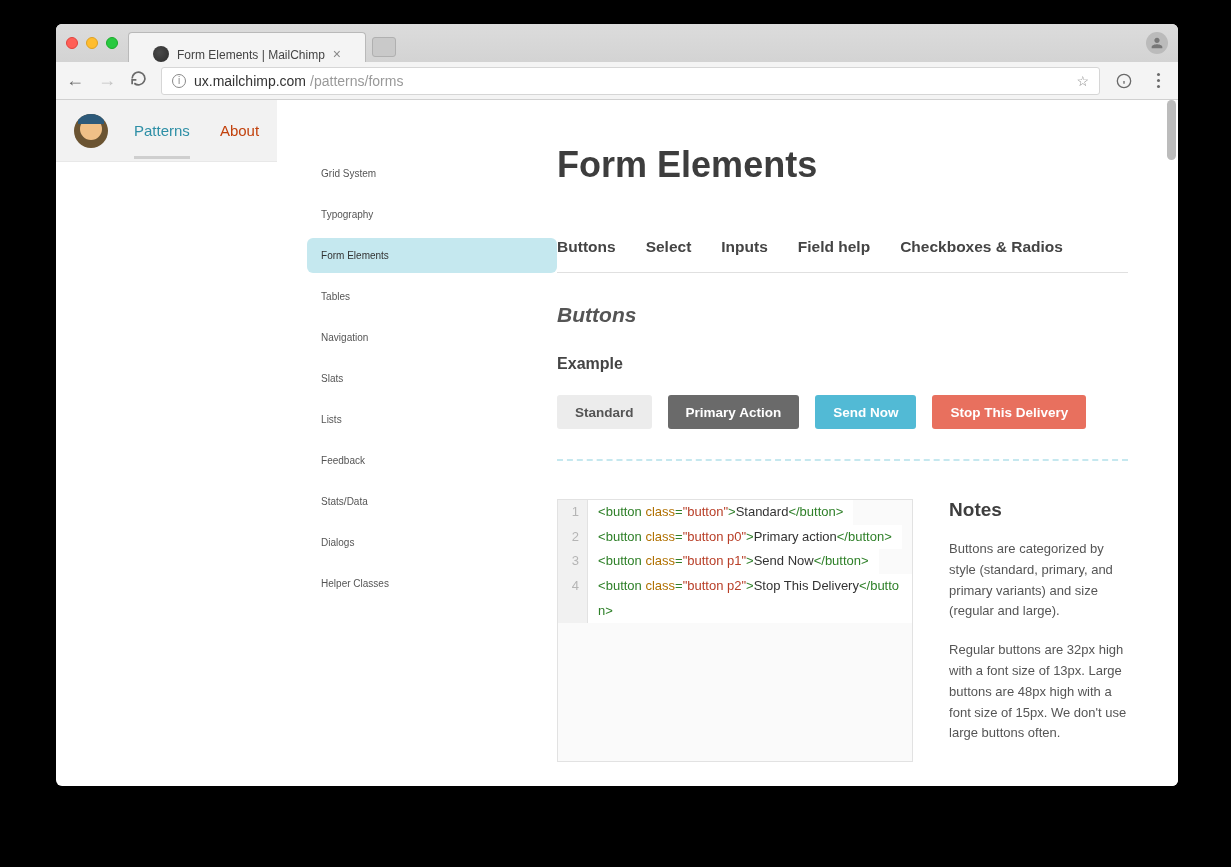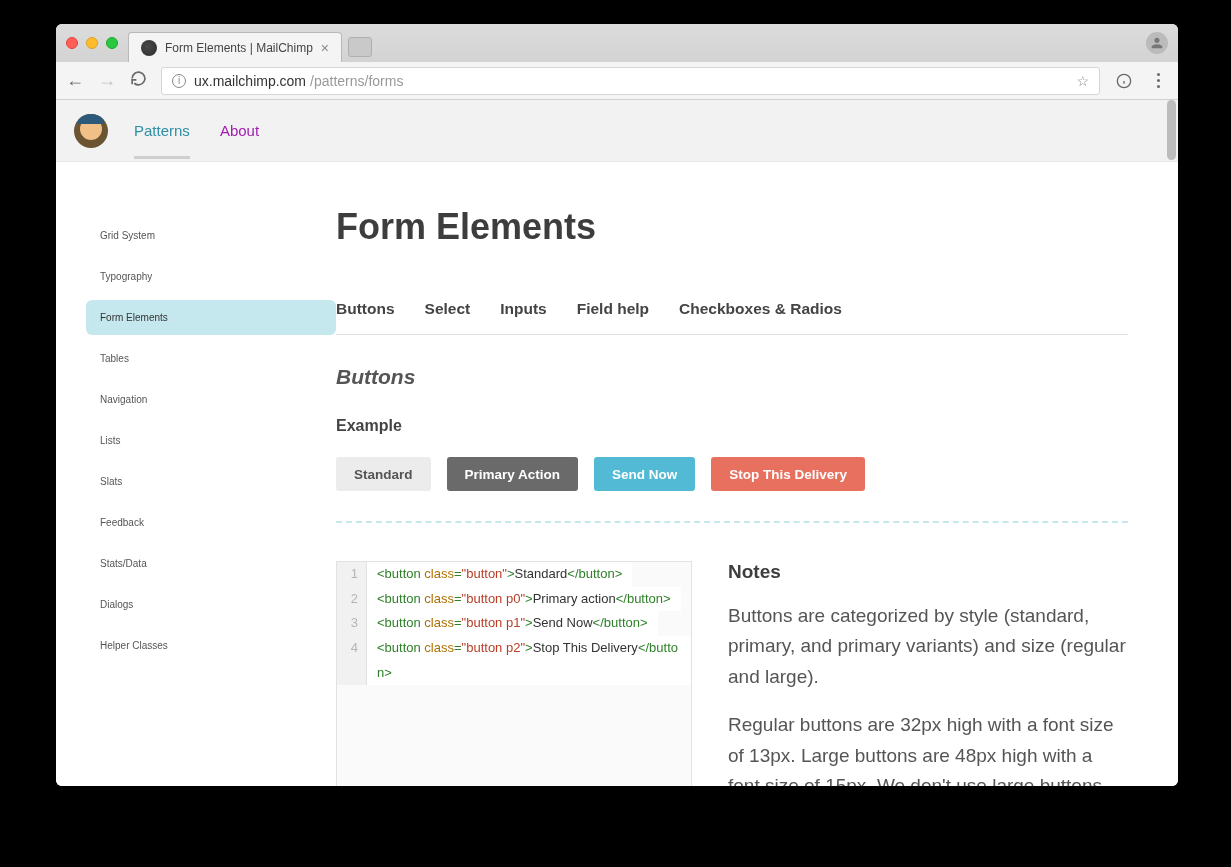--- a/index.html
+++ b/index.html
@@ -11,7 +11,7 @@
 .tl-close{background:#ff5f57;border:1px solid #e0443e}
 .tl-min{background:#ffbd2e;border:1px solid #dea123}
 .tl-max{background:#28c940;border:1px solid #1aab29}
-.tab{display:flex;align-items:center;background:#f4f4f4;height:30px;margin-top:8px;border-radius:4px 4px 0 0;padding:0 12px;gap:8px;font-size:12px;color:#444;border:1px solid #b9b9b9;border-bottom:none;min-width:210px}
+.tab{display:flex;align-items:flex-end;background:#f4f4f4;height:30px;margin-top:8px;border-radius:4px 4px 0 0;padding:0 24px;gap:8px;font-size:12px;color:#444;border:1px solid #b9b9b9;border-bottom:none;min-width:210px}
 .tab .favicon{width:16px;height:16px;border-radius:50%;background:radial-gradient(circle at 40% 40%,#4a4a4a,#2b2b2b);position:relative}
 .tab .x{color:#888;font-size:14px;margin-left:auto}
 .new-tab{width:24px;height:20px;margin-left:6px;margin-top:8px;background:#c9c9c9;border:1px solid #b0b0b0;border-radius:3px}

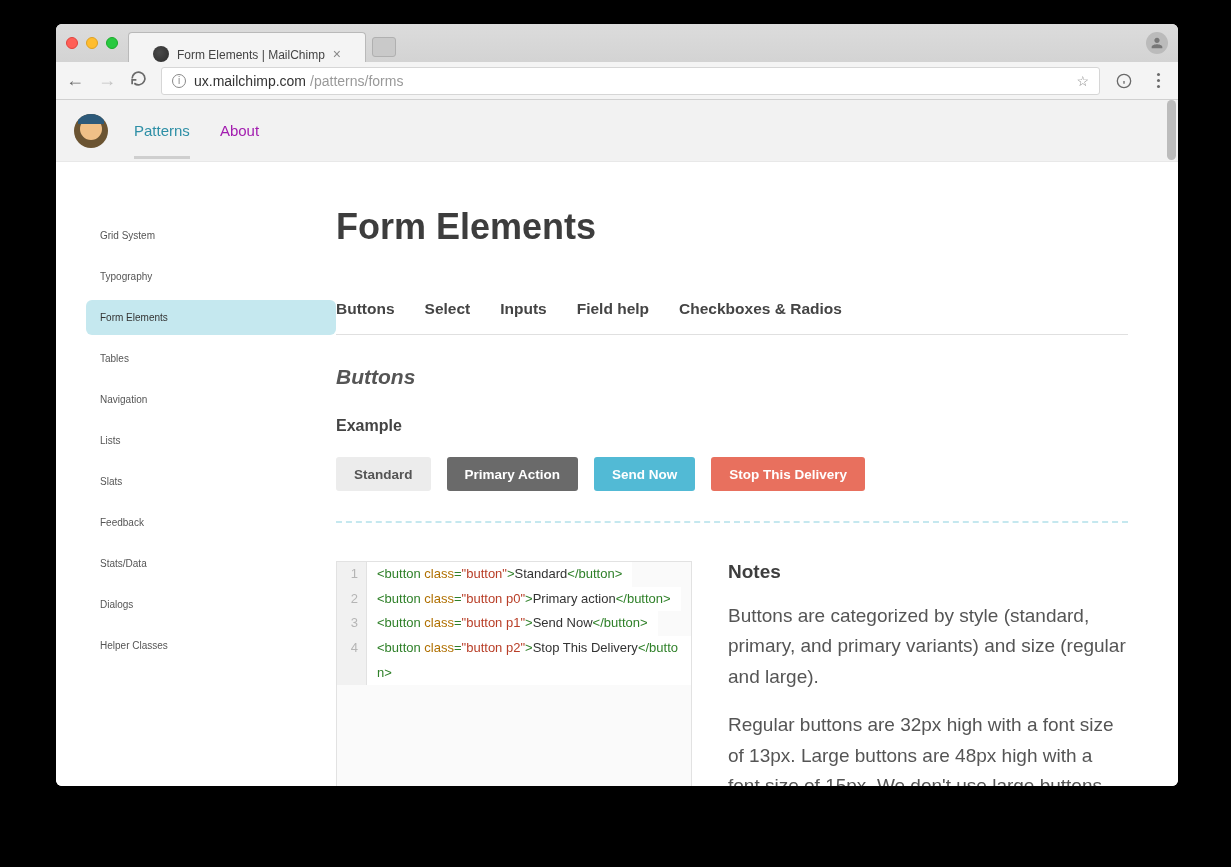--- a/index.html
+++ b/index.html
@@ -28,7 +28,7 @@
 .toolbar-icon{width:20px;color:#6a6a6a;display:flex;align-items:center;justify-content:center}
 .kebab{display:flex;flex-direction:column;gap:3px}
 .kebab span{width:3px;height:3px;background:#6a6a6a;border-radius:50%}
-.page{flex:1;display:flex;flex-direction:column;overflow:hidden;position:relative}
+.page{flex:1;display:flex;overflow:hidden;position:relative}
 .app-header{height:62px;background:#f2f2f2;display:flex;align-items:center;padding:0 18px;gap:26px;border-bottom:1px solid #e8e8e8}
 .monkey{width:34px;height:34px;border-radius:50%;background:#6b5432;position:relative;overflow:hidden}
 .monkey::before{content:"";position:absolute;top:4px;left:6px;width:22px;height:22px;background:#f0c087;border-radius:50%}

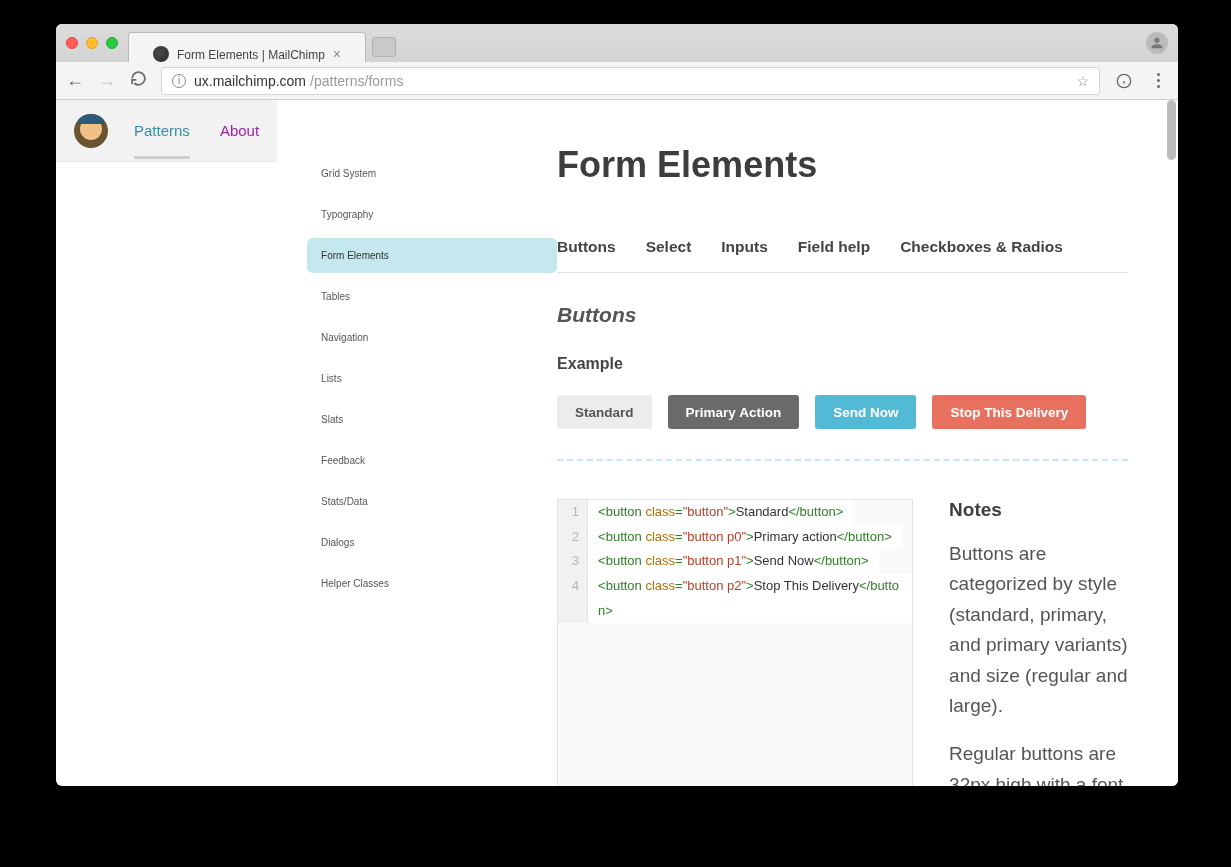--- a/index.html
+++ b/index.html
@@ -34,7 +34,7 @@
 .monkey::before{content:"";position:absolute;top:4px;left:6px;width:22px;height:22px;background:#f0c087;border-radius:50%}
 .monkey::after{content:"";position:absolute;top:-4px;left:4px;width:26px;height:14px;background:#2d5a7a;border-radius:50% 50% 0 0}
 .app-nav{display:flex;gap:30px;font-size:15px}
-.app-nav-item{color:#a21caf;padding:20px 0;position:relative}
+.app-nav-item{color:#c2410c;padding:20px 0;position:relative}
 .app-nav-item.active{color:#2e8fa6;font-weight:500}
 .app-nav-item.active::after{content:"";position:absolute;bottom:0;left:0;right:0;height:3px;background:#cfcfcf}
 .page-body{flex:1;display:flex;overflow:hidden;background:#fff}

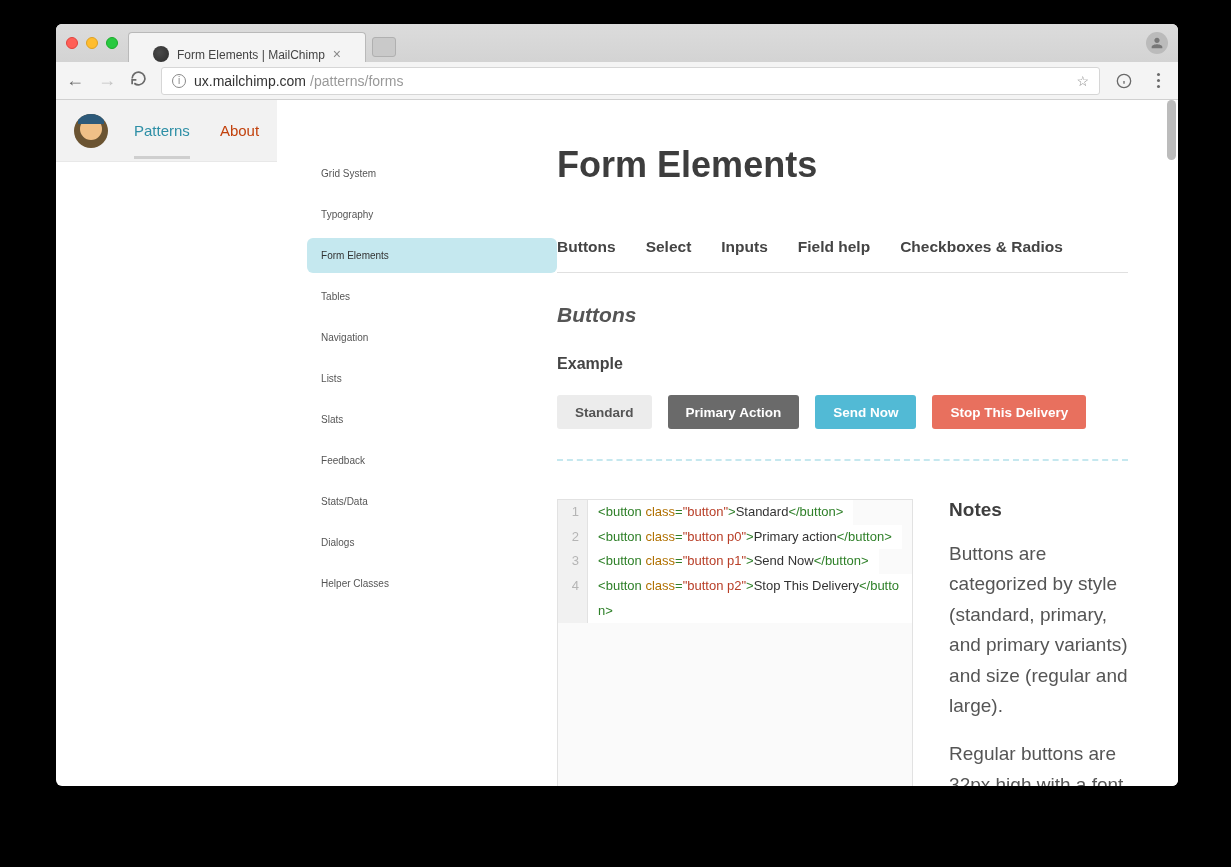--- a/index.html
+++ b/index.html
@@ -139,8 +139,8 @@
           <div class="sidebar-item active">Form Elements</div>
           <div class="sidebar-item">Tables</div>
           <div class="sidebar-item">Navigation</div>
+          <div class="sidebar-item">Slats</div>
           <div class="sidebar-item">Lists</div>
-          <div class="sidebar-item">Slats</div>
           <div class="sidebar-item">Feedback</div>
           <div class="sidebar-item">Stats/Data</div>
           <div class="sidebar-item">Dialogs</div>

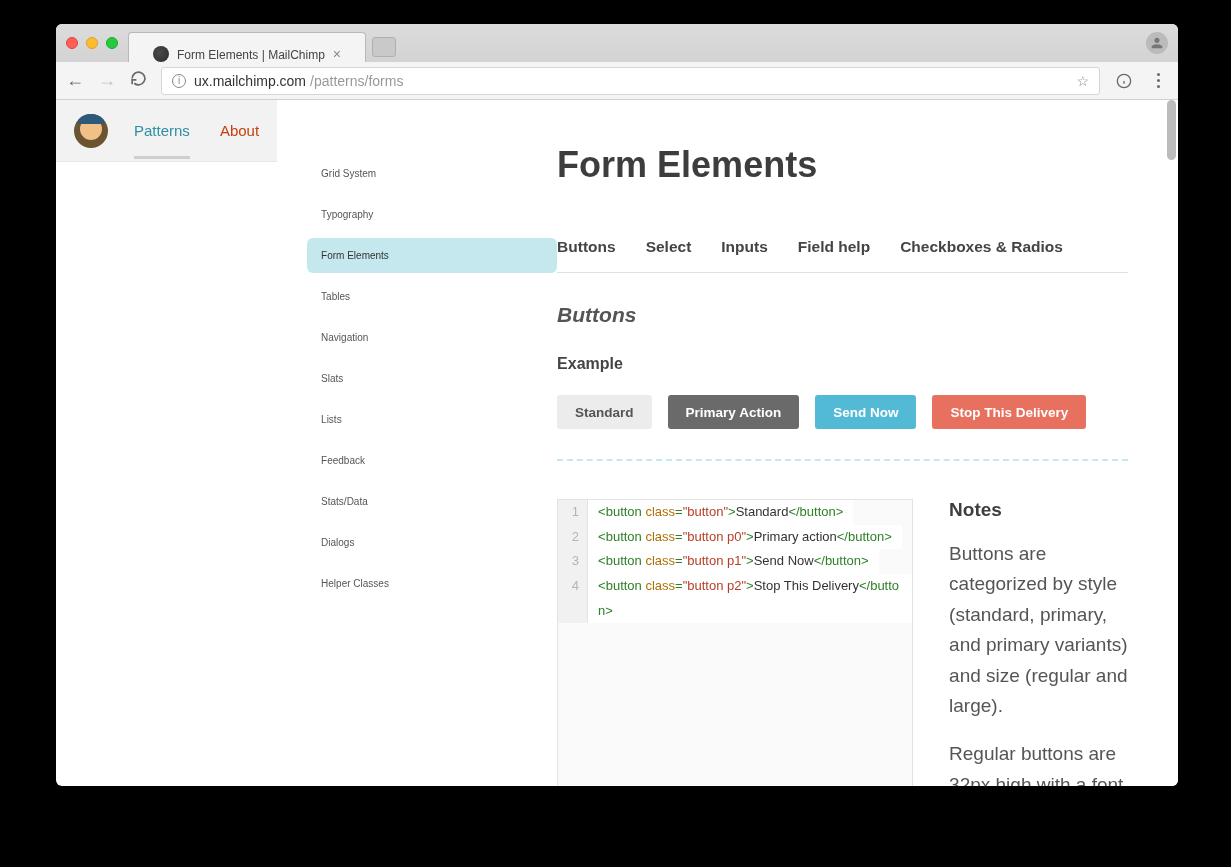--- a/index.html
+++ b/index.html
@@ -64,7 +64,7 @@
 .t-txt{color:#333}
 .notes{flex:1}
 .notes h3{font-size:19px;font-weight:700;color:#3e3e3e;margin-bottom:18px}
-.notes p{font-size:19px;line-height:1.6;color:#555;margin-bottom:18px}
+.notes p{font-size:13px;line-height:1.6;color:#555;margin-bottom:18px}
 .viewport-scroll{position:absolute;top:0;right:0;width:14px;height:100%}
 .scroll-thumb{position:absolute;top:0;right:2px;width:9px;height:60px;background:#bcbcbc;border-radius:5px}
 </style>

